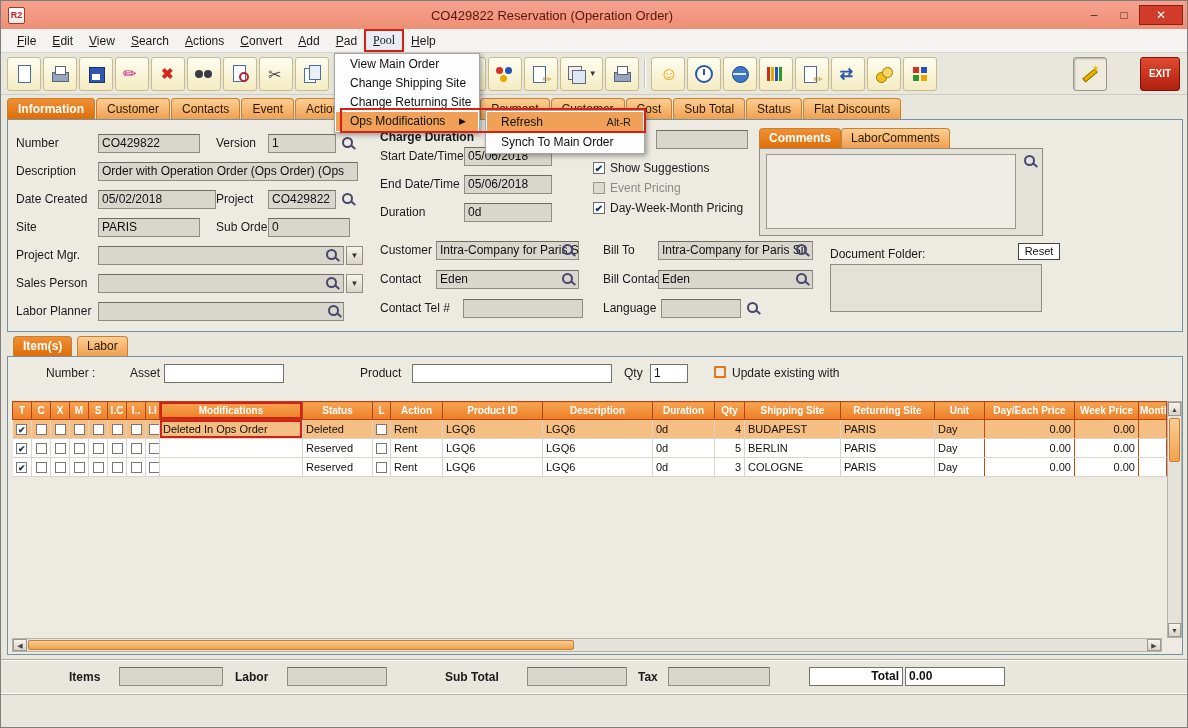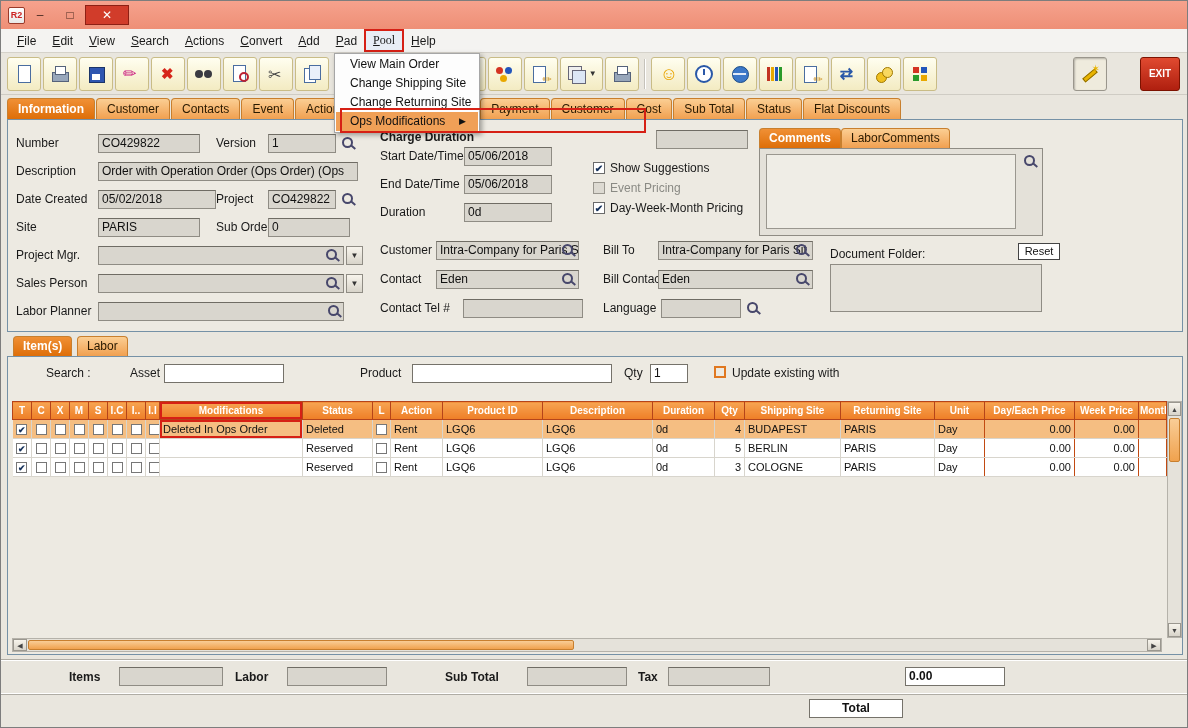--- a/index.html
+++ b/index.html
@@ -126,6 +126,7 @@
 
   <div class="titlebar">
     <div class="app-icon">R2</div>
+    <div class="title-text">CO429822 Reservation (Operation Order)</div>
     <div class="win-controls">
       <div class="wc-btn">–</div>
       <div class="wc-btn">□</div>

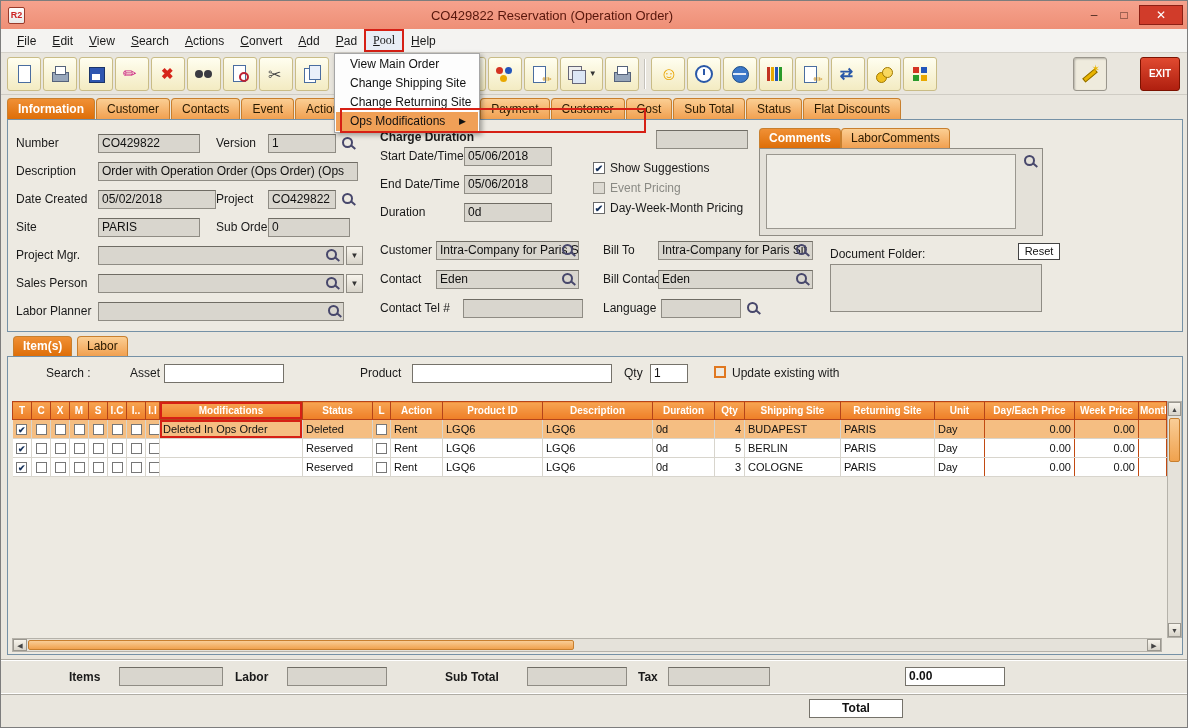--- a/index.html
+++ b/index.html
@@ -574,6 +574,16 @@
     </div>
   </div>
 
+  <div class="popup" style="left:484px;top:109px;width:160px;">
+    <div class="popup-item hl" style="height:20px;line-height:20px;">
+      <span>Refresh</span>
+      <span class="spring"></span>
+      <span class="short">Alt-R</span>
+    </div>
+    <div class="popup-item" style="height:20px;line-height:20px;">
+      <span>Synch To Main Order</span>
+    </div>
+  </div>
 
   <div class="annot-rect" style="left:339px;top:107px;width:306px;height:25px;"></div>
 

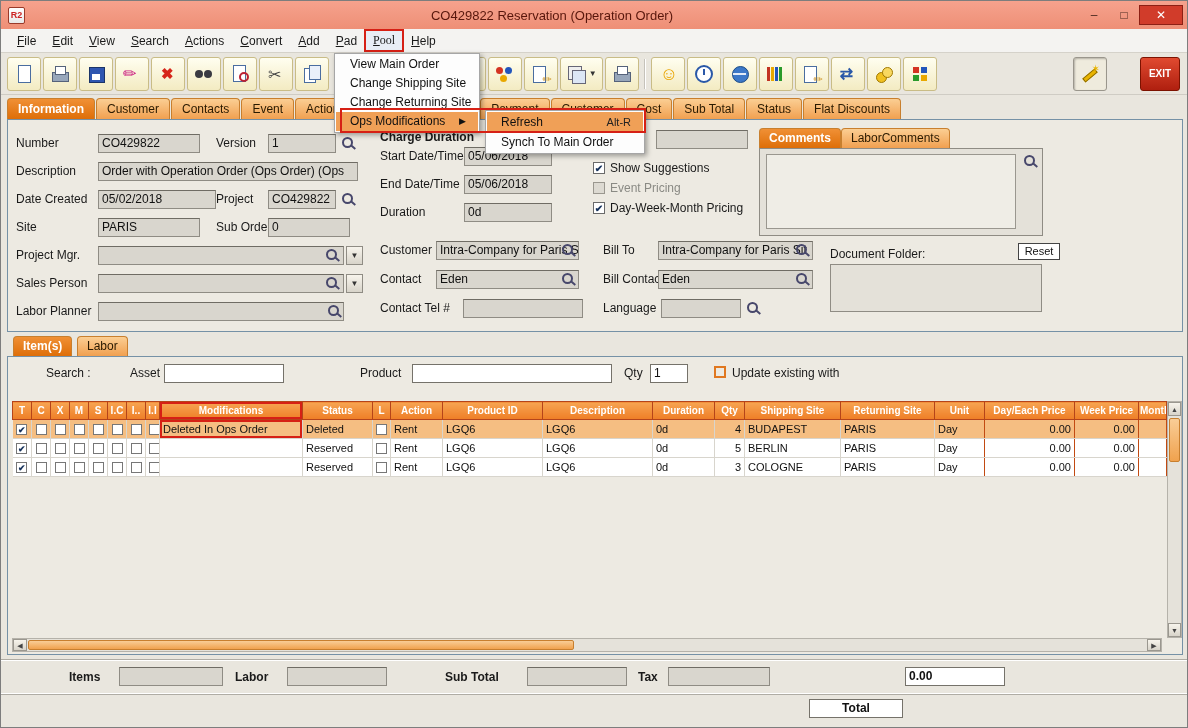--- a/index.html
+++ b/index.html
@@ -340,7 +340,7 @@
 
   <div class="panel" style="left:6px; top:355px; width:1176px; height:299px;">
 
-    <div class="lbl" style="left:38px; top:7px;">Search :</div>
+    <div class="lbl" style="left:38px; top:7px;">Number :</div>
     <div class="lbl" style="left:122px;top:7px;">Asset</div>
     <div class="fld white" style="left:156px;top:7px;width:120px;"></div>
     <div class="lbl" style="left:352px;top:7px;">Product</div>

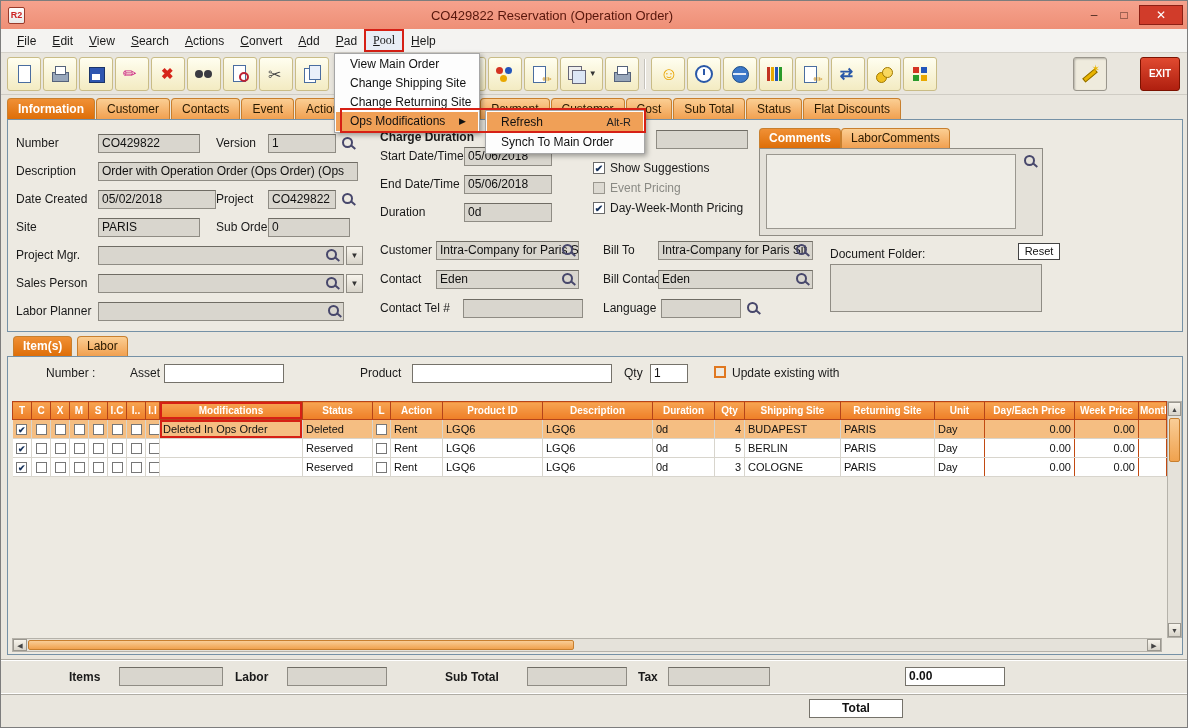--- a/index.html
+++ b/index.html
@@ -82,7 +82,7 @@
   .fld { position:absolute; height:19px; line-height:17px; padding:0 3px; background:#D9D6CE; border:1px solid #8F8C84; border-top-color:#6f6c64; font-size:12px; color:#111; white-space:nowrap; overflow:hidden; }
   .fld.white { background:#fff; border-color:#75726A; }
   .fld.b { font-weight:bold; }
-  .fld.r { text-align:center;margin-top:32px; }
+  .fld.r { text-align:right; }
   .mag { position:absolute; width:11px; height:11px; border:2px solid #47476b; border-radius:50%; }
   .mag::after { content:''; position:absolute; width:6px; height:2px; background:#47476b; right:-5px; bottom:-2px; transform:rotate(40deg); }
   .combo-btn { position:absolute; width:17px; height:19px; background:linear-gradient(#F7F4EC,#D8D4CA); border:1px solid #8F8C84; font-size:8px; color:#333; text-align:center; line-height:17px; }

